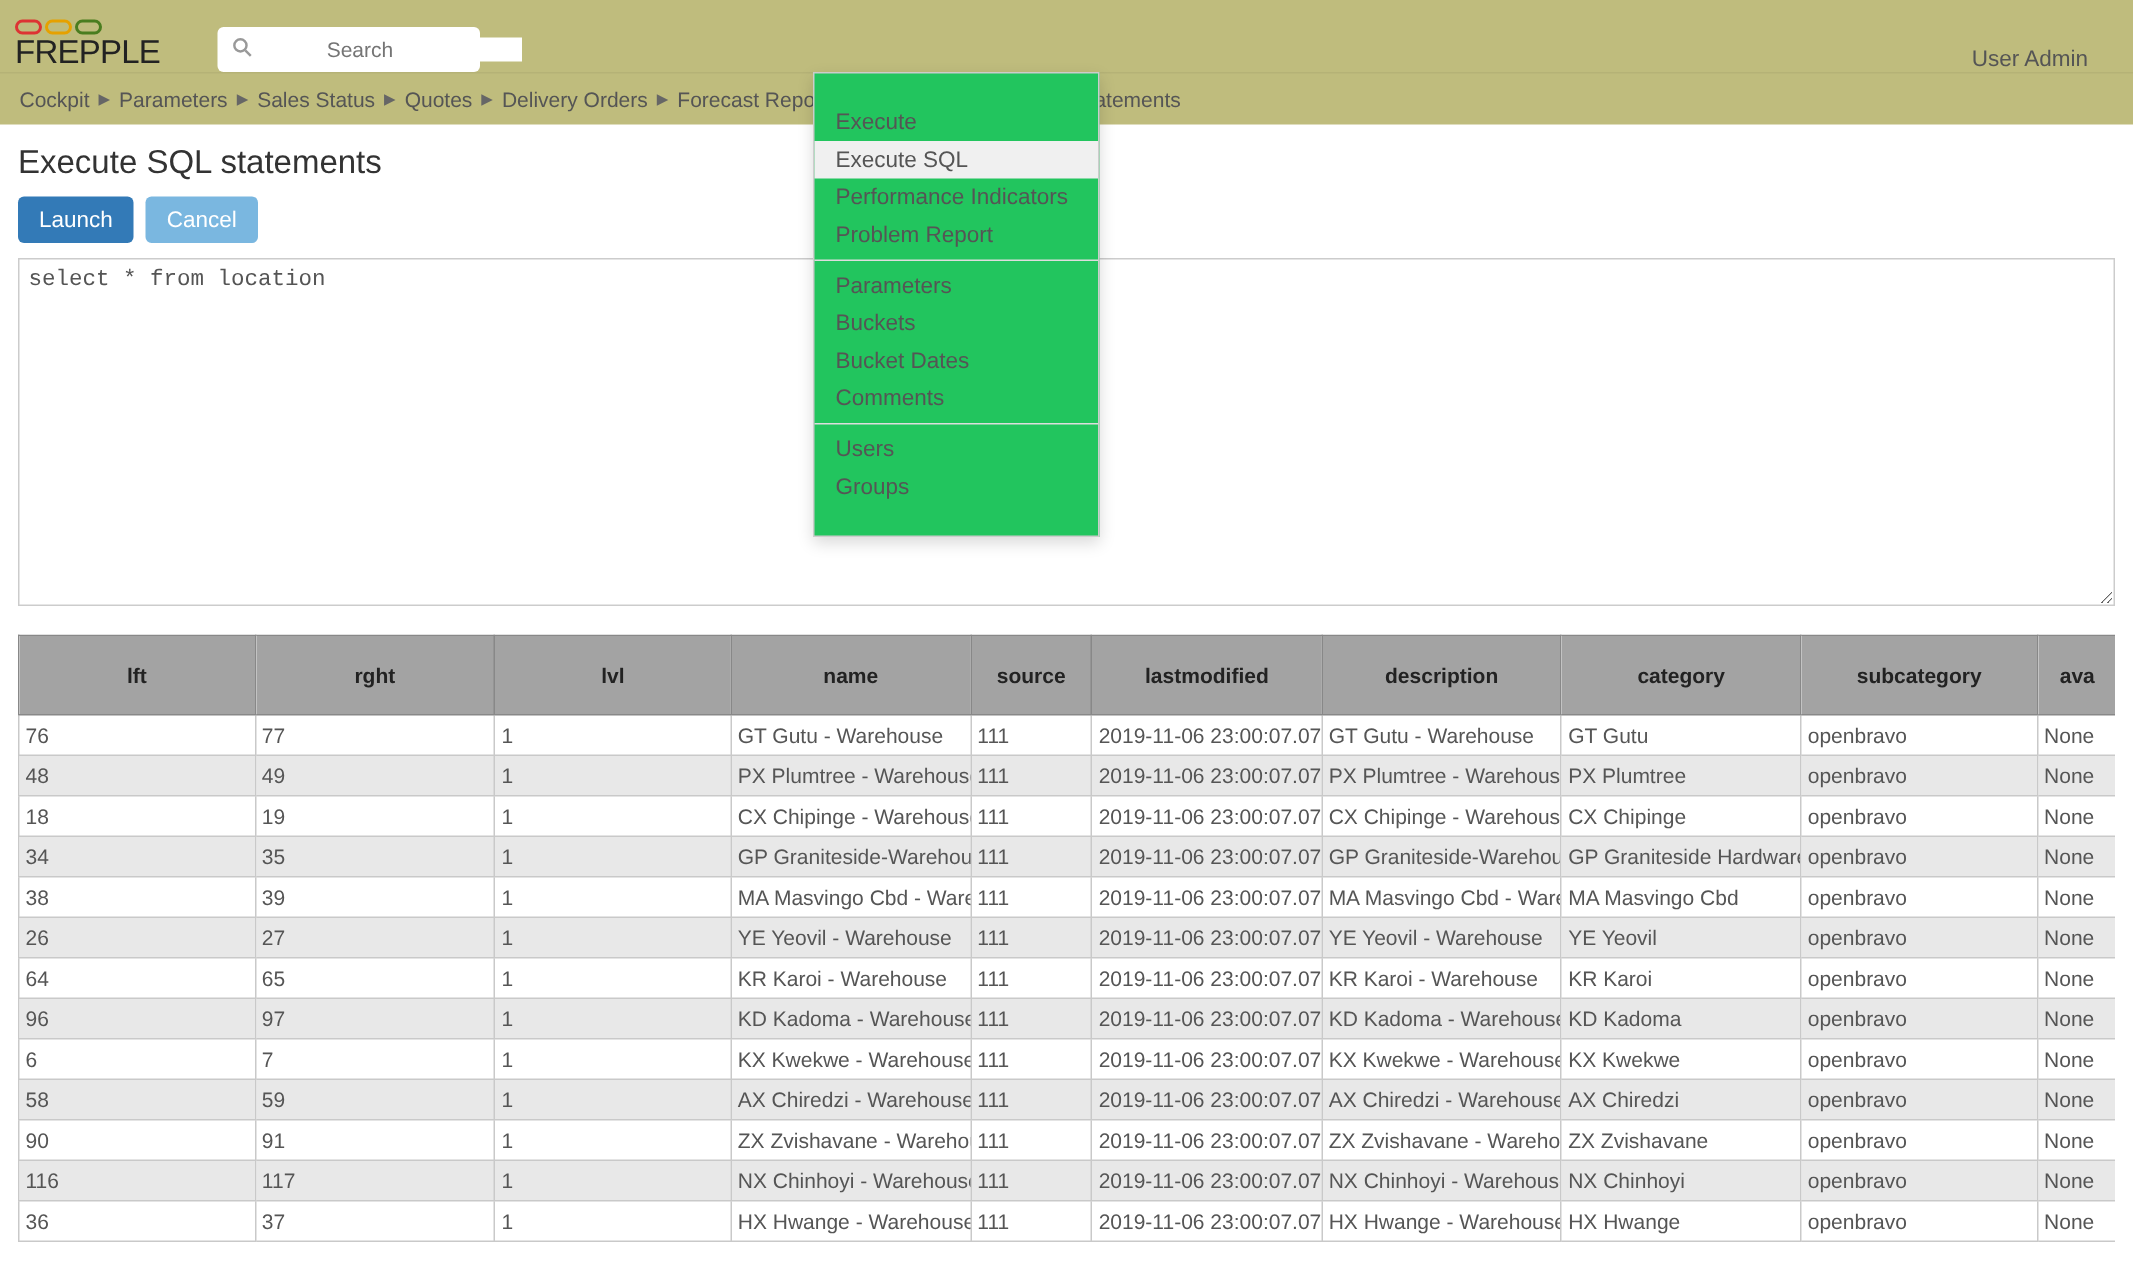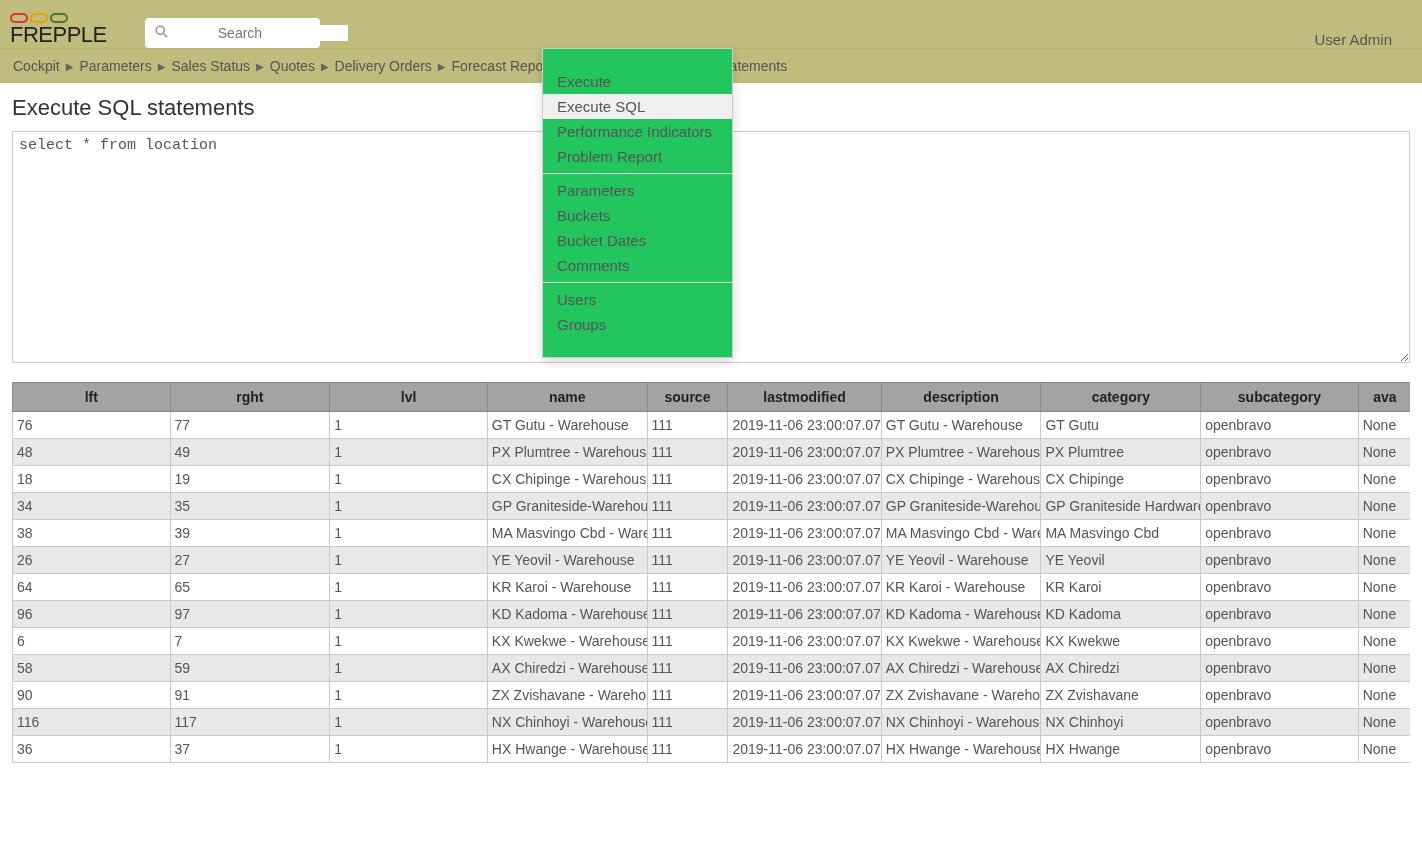--- a/index.html
+++ b/index.html
@@ -210,6 +210,10 @@
 
 <div class="content">
   <h2 class="page-title">Execute SQL statements</h2>
+  <div class="btn-row">
+    <button class="btn btn-primary">Launch</button>
+    <button class="btn btn-cancel">Cancel</button>
+  </div>
   <textarea class="sql-area" id="sqlArea" style="">select * from location</textarea>
 
   <div class="grid-wrap">

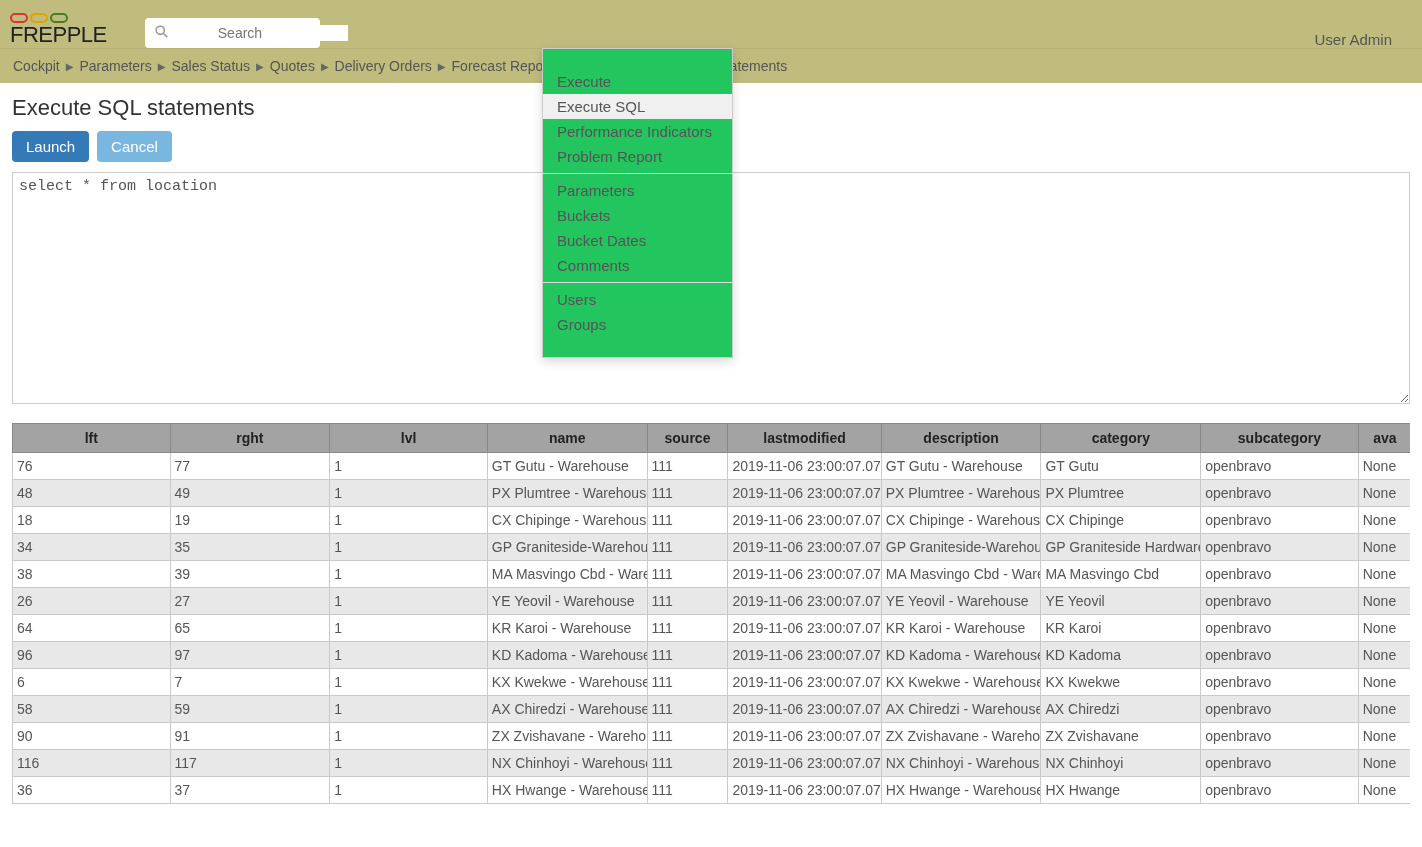--- a/index.html
+++ b/index.html
@@ -112,7 +112,7 @@
     font-weight: 700;
     font-size: 14px;
     border: 1px solid #888;
-    padding: 6px 4px;
+    padding: 18px 4px;
     text-align: center;
     overflow: hidden;
     white-space: nowrap;

